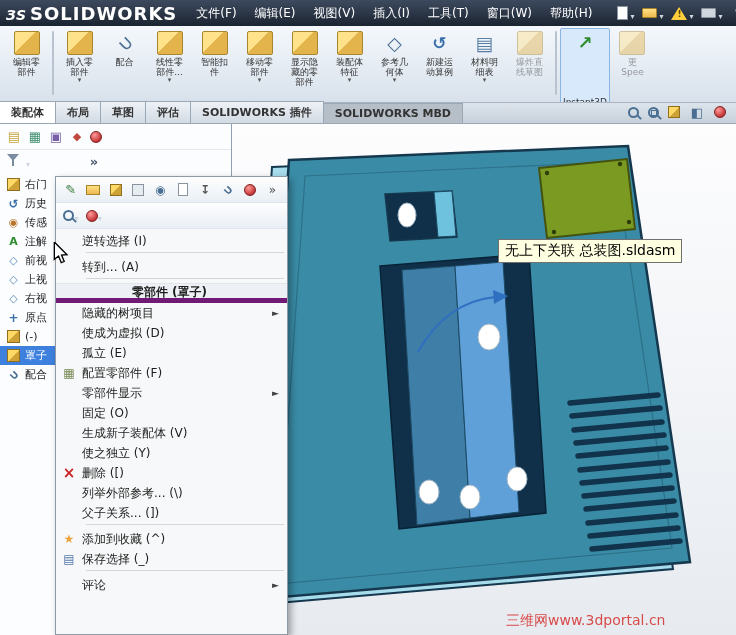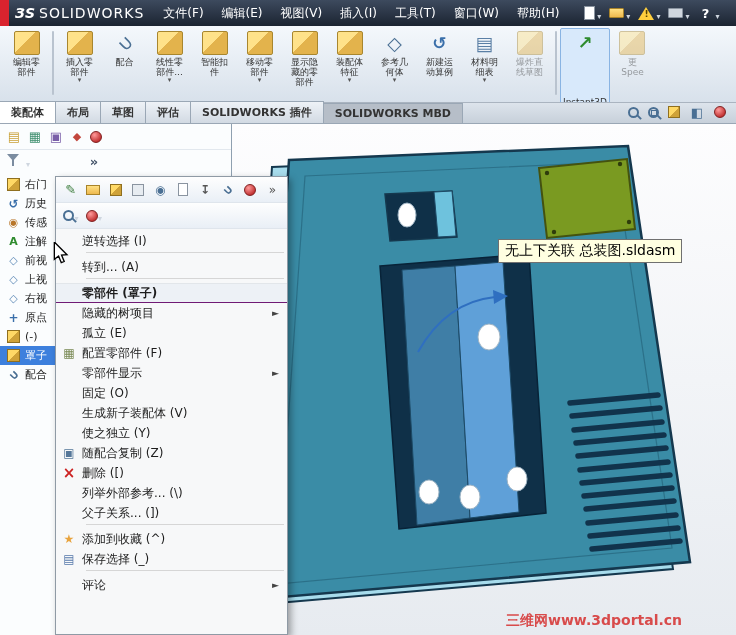--- a/index.html
+++ b/index.html
@@ -12,7 +12,7 @@
   .brand-stripe { width:9px; height:26px; background:#d9232e; }
   .brand { display:flex; align-items:baseline; gap:4px; padding:0 10px 0 6px; }
   .brand-mark { font-weight:bold; font-style:italic; font-size:14px; }
-  .brand-name { font-weight:normal; font-size:14px; letter-spacing:1px; }
+  .brand-name { font-weight:bold; font-size:18px; letter-spacing:1px; }
   .menus { display:flex; }
   .menu-item { padding:0 9px; font-size:12px; line-height:26px; white-space:nowrap; }
   .quick-icons { display:flex; align-items:center; gap:8px; margin-left:16px; }

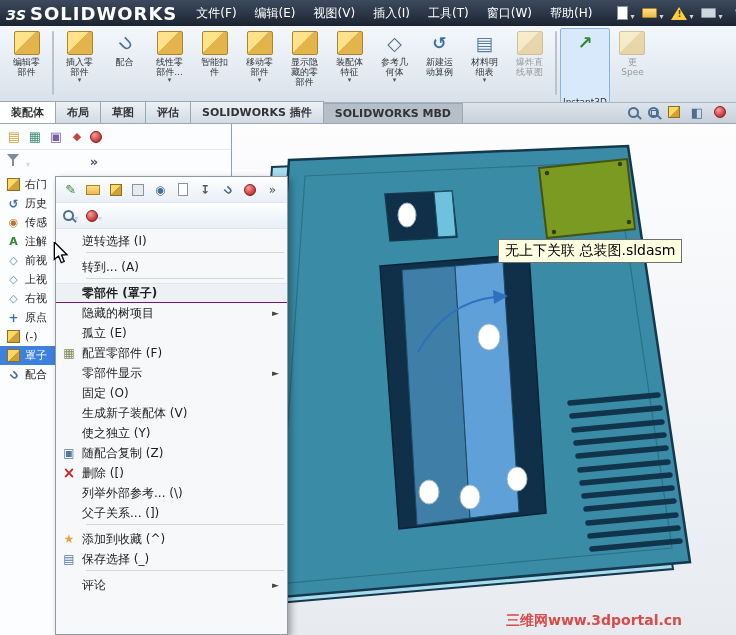--- a/index.html
+++ b/index.html
@@ -126,7 +126,7 @@
   .mi[data-sub="true"] .mi-arrow { display:block; }
   .mi[data-type="separator"] { height:4px; padding:0; margin:1px 3px 1px 30px; border-top:1px solid #d6d6d6; }
   .mi[data-type="header"] .mi-label { font-weight:bold; }
-  .mi[data-type="header"] { background:#edf1f6; border-top:1px solid #e2e6ea; border-bottom:1px solid #701a75; }
+  .mi[data-type="header"] { background:#edf1f6; border-top:1px solid #e2e6ea; border-bottom:5px solid #701a75;flex-direction:column; }
   .mi-ic[data-icon="delete-icon"]::before { content:"×"; color:#cc2222; font-weight:bold; font-size:15px; }
   .mi-ic[data-icon="favorite-icon"]::before { content:"★"; color:#e8a33d; font-size:12px; }
   .mi-ic[data-icon="new-folder-icon"]::before { content:""; width:12px; height:9px;

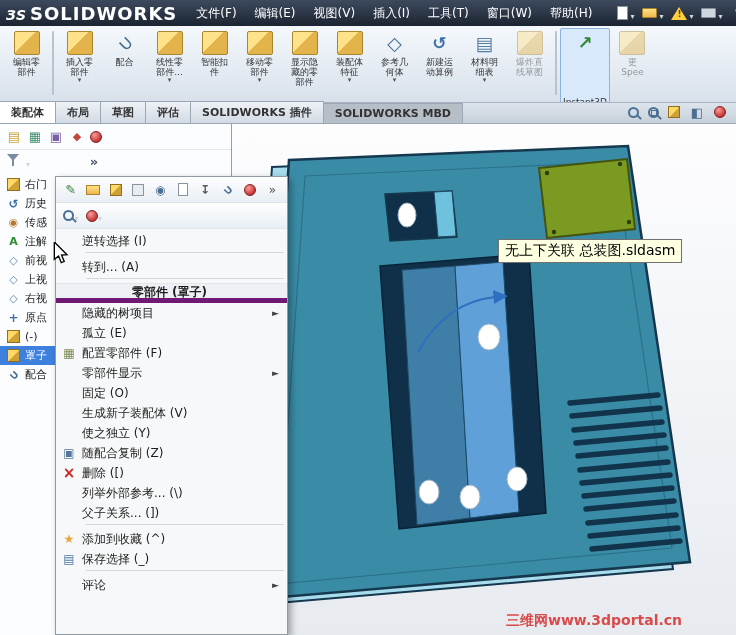--- a/index.html
+++ b/index.html
@@ -525,6 +525,11 @@
       </div>
         <div class="mi" data-type="item">
         <span class="mi-ic"></span>
+        <span class="mi-label">使成为虚拟 (D)</span>
+
+      </div>
+        <div class="mi" data-type="item">
+        <span class="mi-ic"></span>
         <span class="mi-label">孤立 (E)</span>
 
       </div>

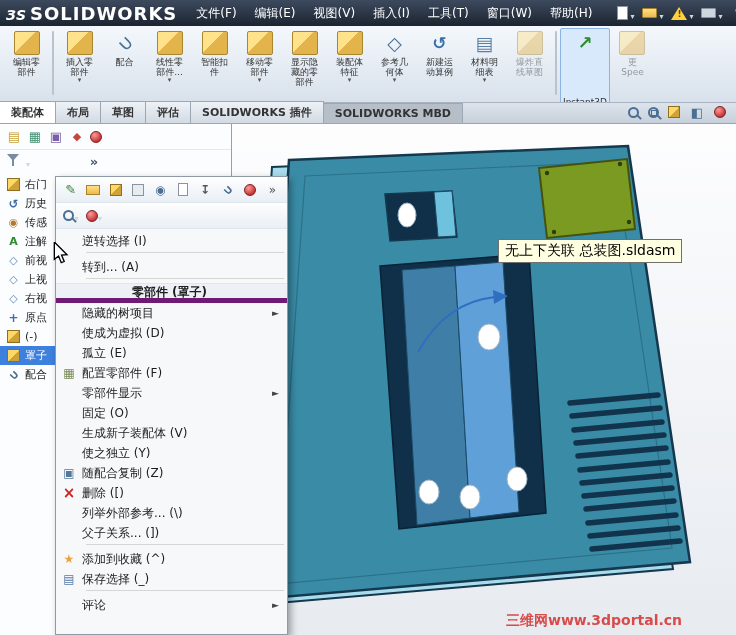--- a/index.html
+++ b/index.html
@@ -559,11 +559,6 @@
 
       </div>
         <div class="mi" data-type="item">
-        <span class="mi-ic" data-icon="copy-mates-icon"></span>
-        <span class="mi-label">随配合复制 (Z)</span>
-
-      </div>
-        <div class="mi" data-type="item">
         <span class="mi-ic" data-icon="delete-icon"></span>
         <span class="mi-label">删除 ([)</span>
 

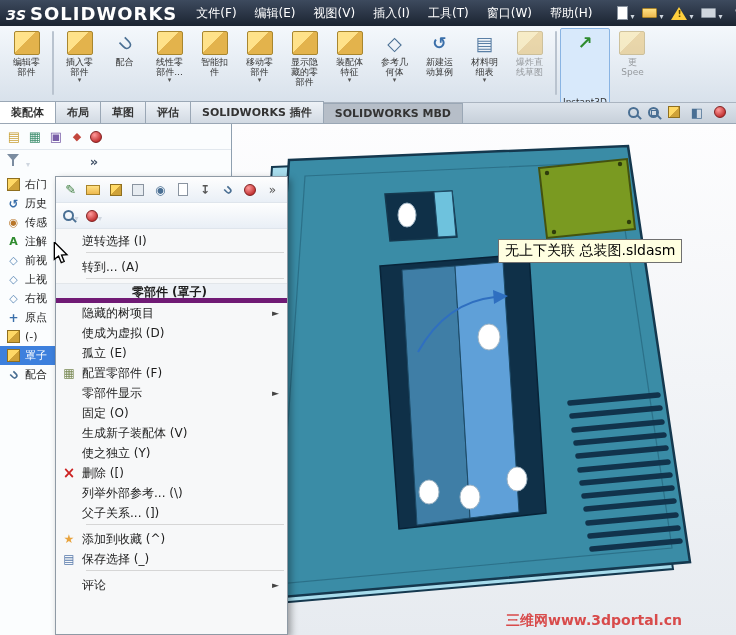--- a/index.html
+++ b/index.html
@@ -109,7 +109,7 @@
     background:linear-gradient(#fdfdfe,#e7ebf0); z-index:0; }
   #tooltip { position:absolute; left:498px; top:239px; background:#ffffe1; border:1px solid #707070;
     font-size:14px; padding:2px 6px; white-space:nowrap; z-index:30; color:#000; }
-  #watermark { position:absolute; left:506px; top:612px; color:#d84b4b; font-size:14px; font-weight:bold; z-index:25; white-space:nowrap; }
+  #watermark { position:absolute; left:506px; top:612px; color:#d84b4b; font-size:14px; font-weight:normal; z-index:25; white-space:nowrap; }
 
   
   #context-menu { position:absolute; left:55px; top:176px; width:233px; height:459px;

